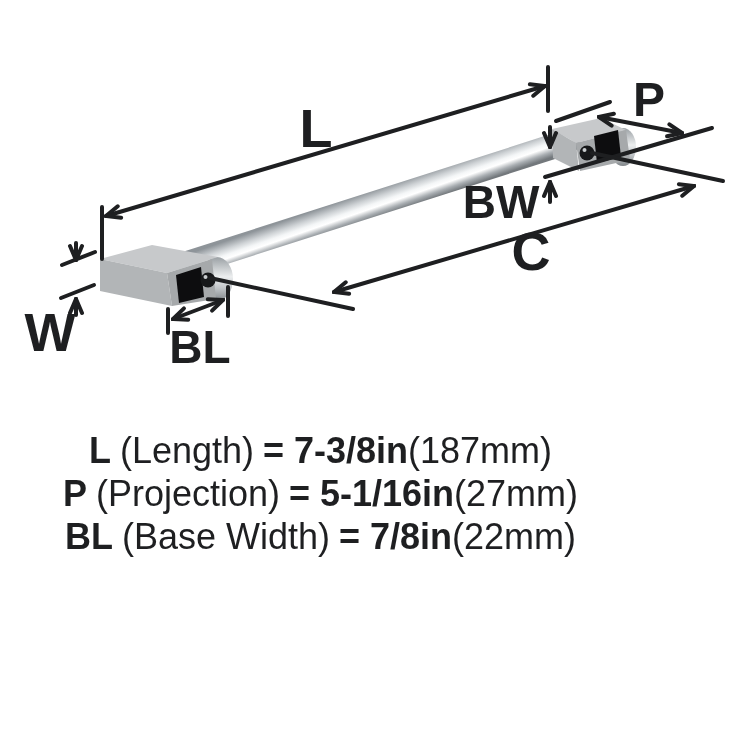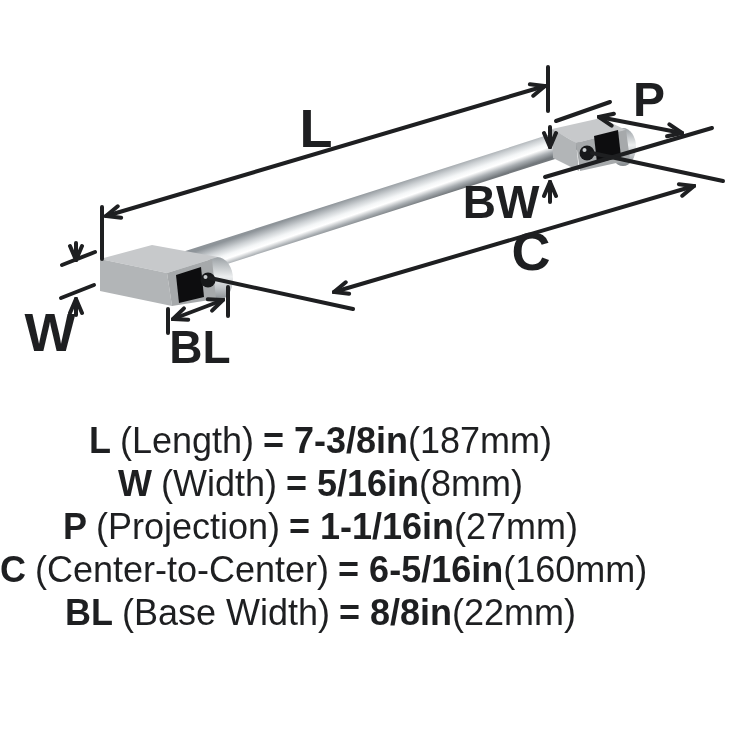--- a/index.html
+++ b/index.html
@@ -17,7 +17,7 @@
   .lbl-46{font-size:46px;}
   .ink{stroke:#1e1f21;stroke-width:4;fill:none;stroke-linecap:round;}
   #legend{
-    position:absolute;left:0;top:419px;width:641px;
+    position:absolute;left:0;top:429px;width:641px;
   }
   .legend-row{
     height:43px;line-height:43px;text-align:center;white-space:nowrap;

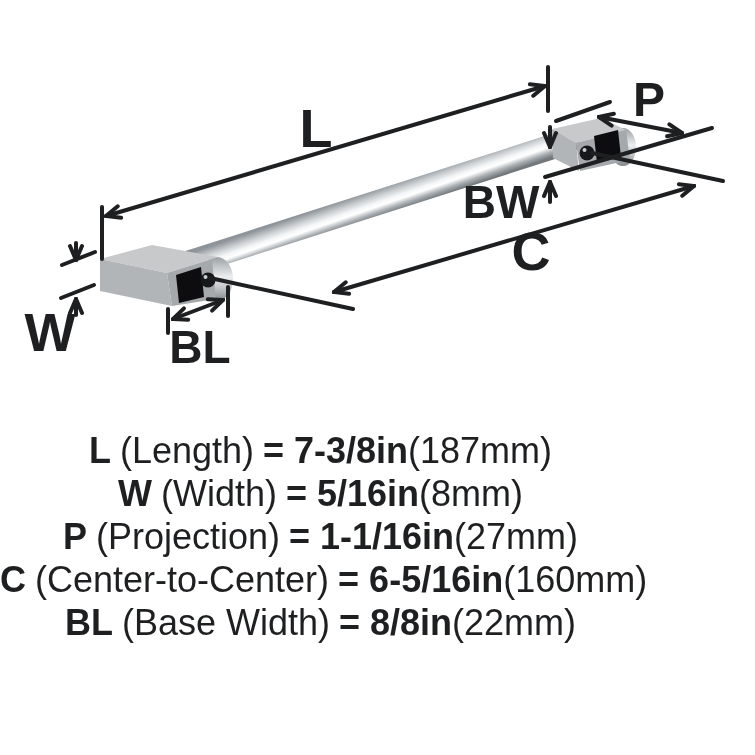--- a/index.html
+++ b/index.html
@@ -138,9 +138,6 @@
       <span class="abbr">L</span><span class="name">(Length)</span><span class="value">= 7-3/8in</span><span class="metric">(187mm)</span>
     </div>
     <div class="legend-row">
-      <span class="abbr">W</span><span class="name">(Width)</span><span class="value">= 5/16in</span><span class="metric">(8mm)</span>
-    </div>
-    <div class="legend-row">
       <span class="abbr">P</span><span class="name">(Projection)</span><span class="value">= 1-1/16in</span><span class="metric">(27mm)</span>
     </div>
     <div class="legend-row">

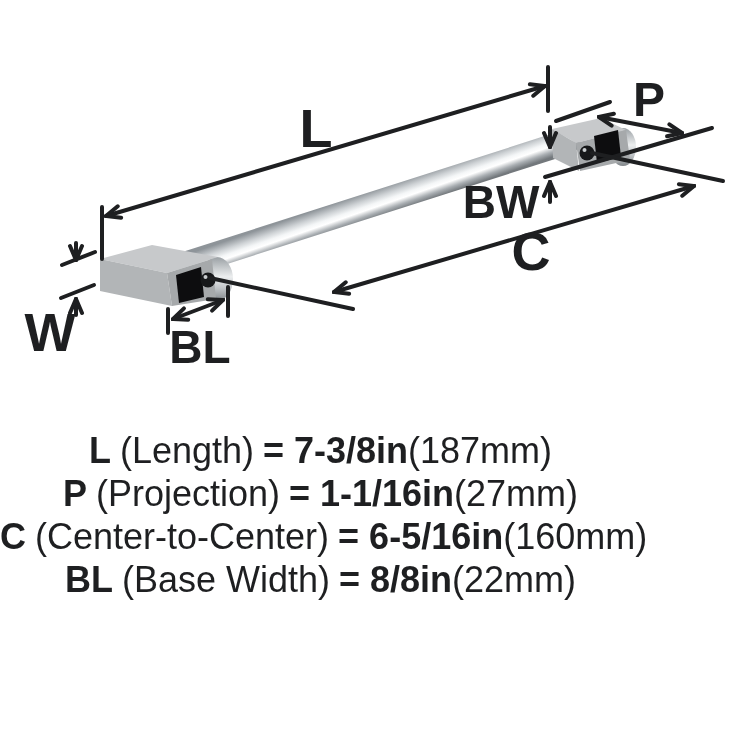--- a/index.html
+++ b/index.html
@@ -138,7 +138,7 @@
       <span class="abbr">L</span><span class="name">(Length)</span><span class="value">= 7-3/8in</span><span class="metric">(187mm)</span>
     </div>
     <div class="legend-row">
-      <span class="abbr">P</span><span class="name">(Projection)</span><span class="value">= 1-1/16in</span><span class="metric">(27mm)</span>
+      <span class="abbr">P</span><span class="name">(Projection)</span><span class="value">= 5-1/16in</span><span class="metric">(27mm)</span>
     </div>
     <div class="legend-row">
       <span class="abbr">C</span><span class="name">(Center-to-Center)</span><span class="value">= 6-5/16in</span><span class="metric">(160mm)</span>

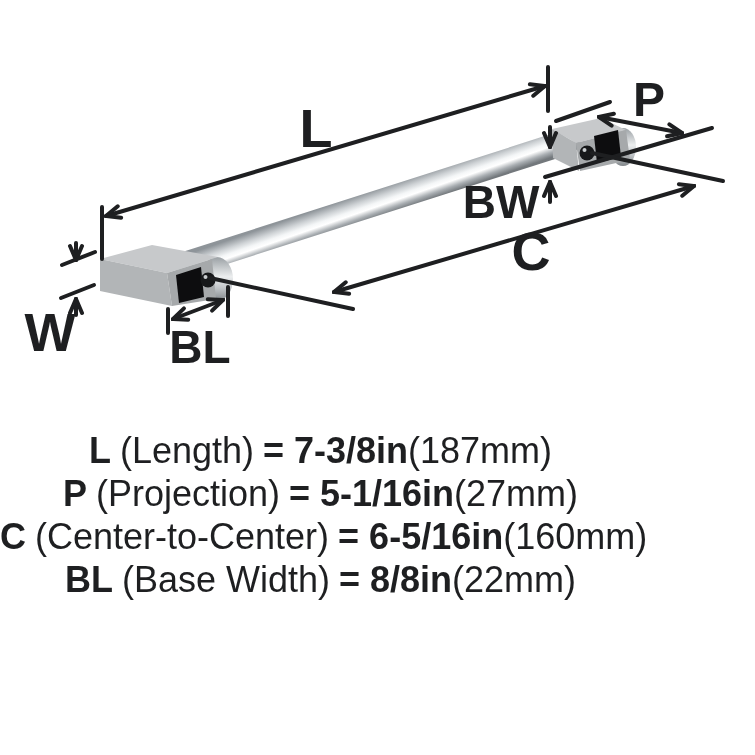--- a/index.html
+++ b/index.html
@@ -141,9 +141,6 @@
       <span class="abbr">P</span><span class="name">(Projection)</span><span class="value">= 5-1/16in</span><span class="metric">(27mm)</span>
     </div>
     <div class="legend-row">
-      <span class="abbr">C</span><span class="name">(Center-to-Center)</span><span class="value">= 6-5/16in</span><span class="metric">(160mm)</span>
-    </div>
-    <div class="legend-row">
       <span class="abbr">BL</span><span class="name">(Base Width)</span><span class="value">= 8/8in</span><span class="metric">(22mm)</span>
     </div>
   </div>

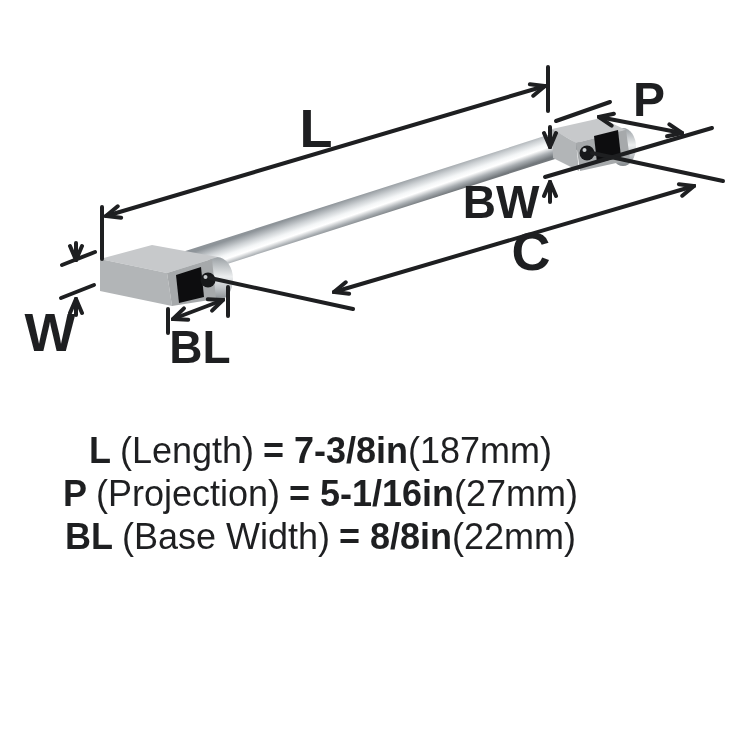--- a/index.html
+++ b/index.html
@@ -141,7 +141,7 @@
       <span class="abbr">P</span><span class="name">(Projection)</span><span class="value">= 5-1/16in</span><span class="metric">(27mm)</span>
     </div>
     <div class="legend-row">
-      <span class="abbr">BL</span><span class="name">(Base Width)</span><span class="value">= 8/8in</span><span class="metric">(22mm)</span>
+      <span class="abbr">BL</span><span class="name">(Base Width)</span><span class="value">= 7/8in</span><span class="metric">(22mm)</span>
     </div>
   </div>
 

